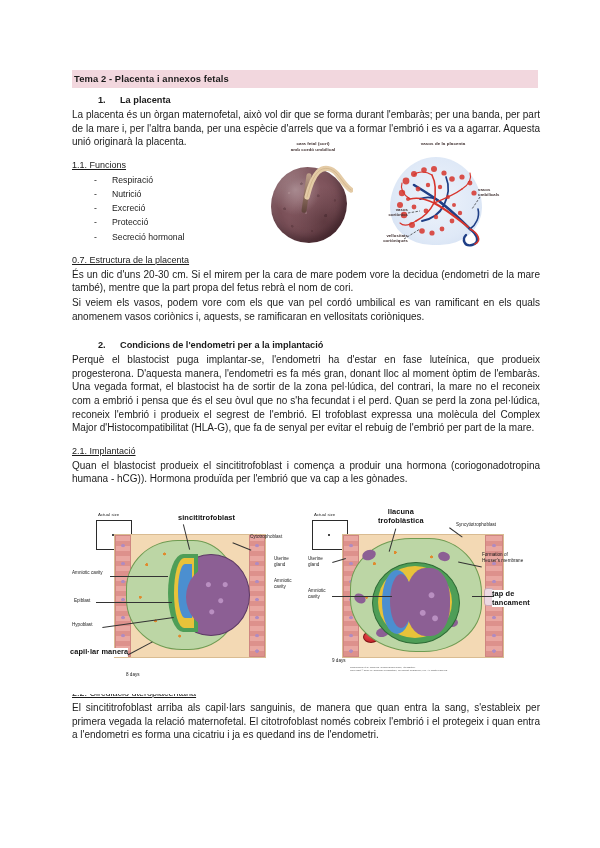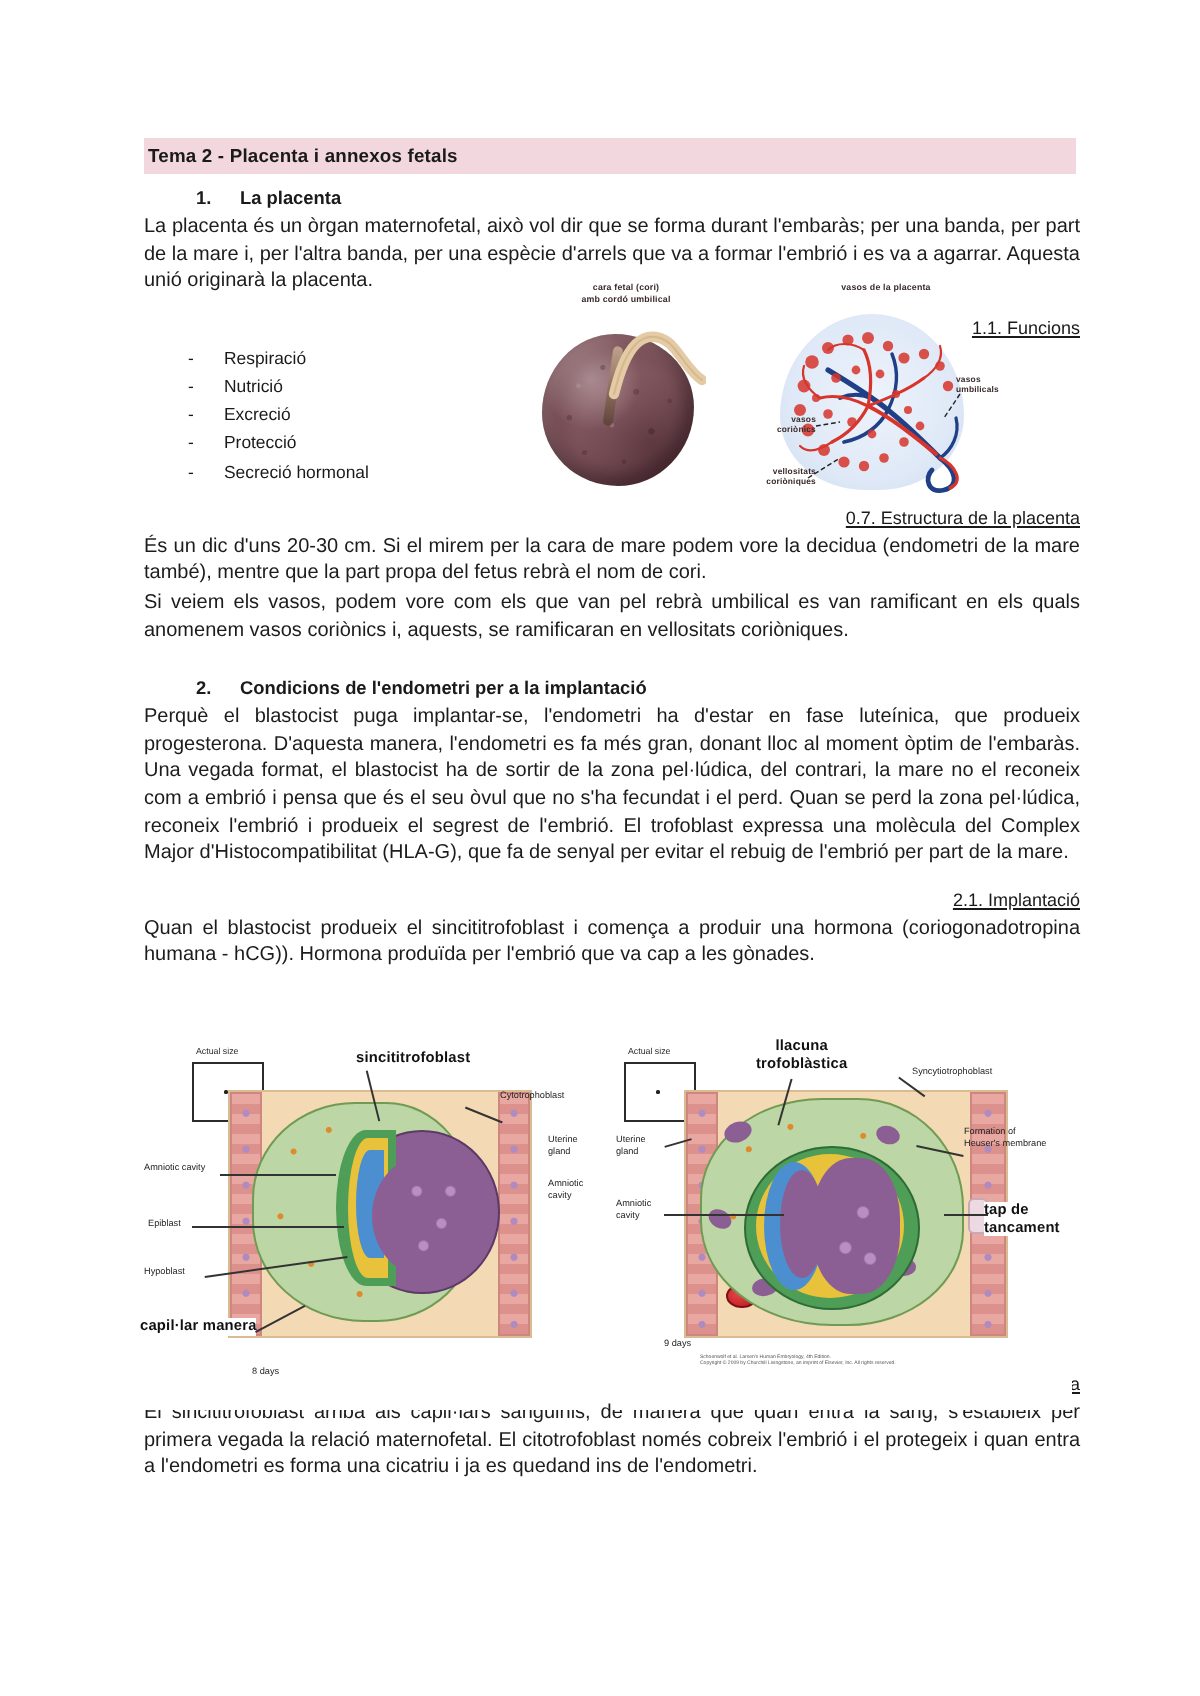--- a/index.html
+++ b/index.html
@@ -48,7 +48,6 @@
     text-decoration: underline;
     margin: 10px 0 2px 0;
     line-height: 12px;
-    text-align: right;
   }
   p.body {
     font-size: 10px;

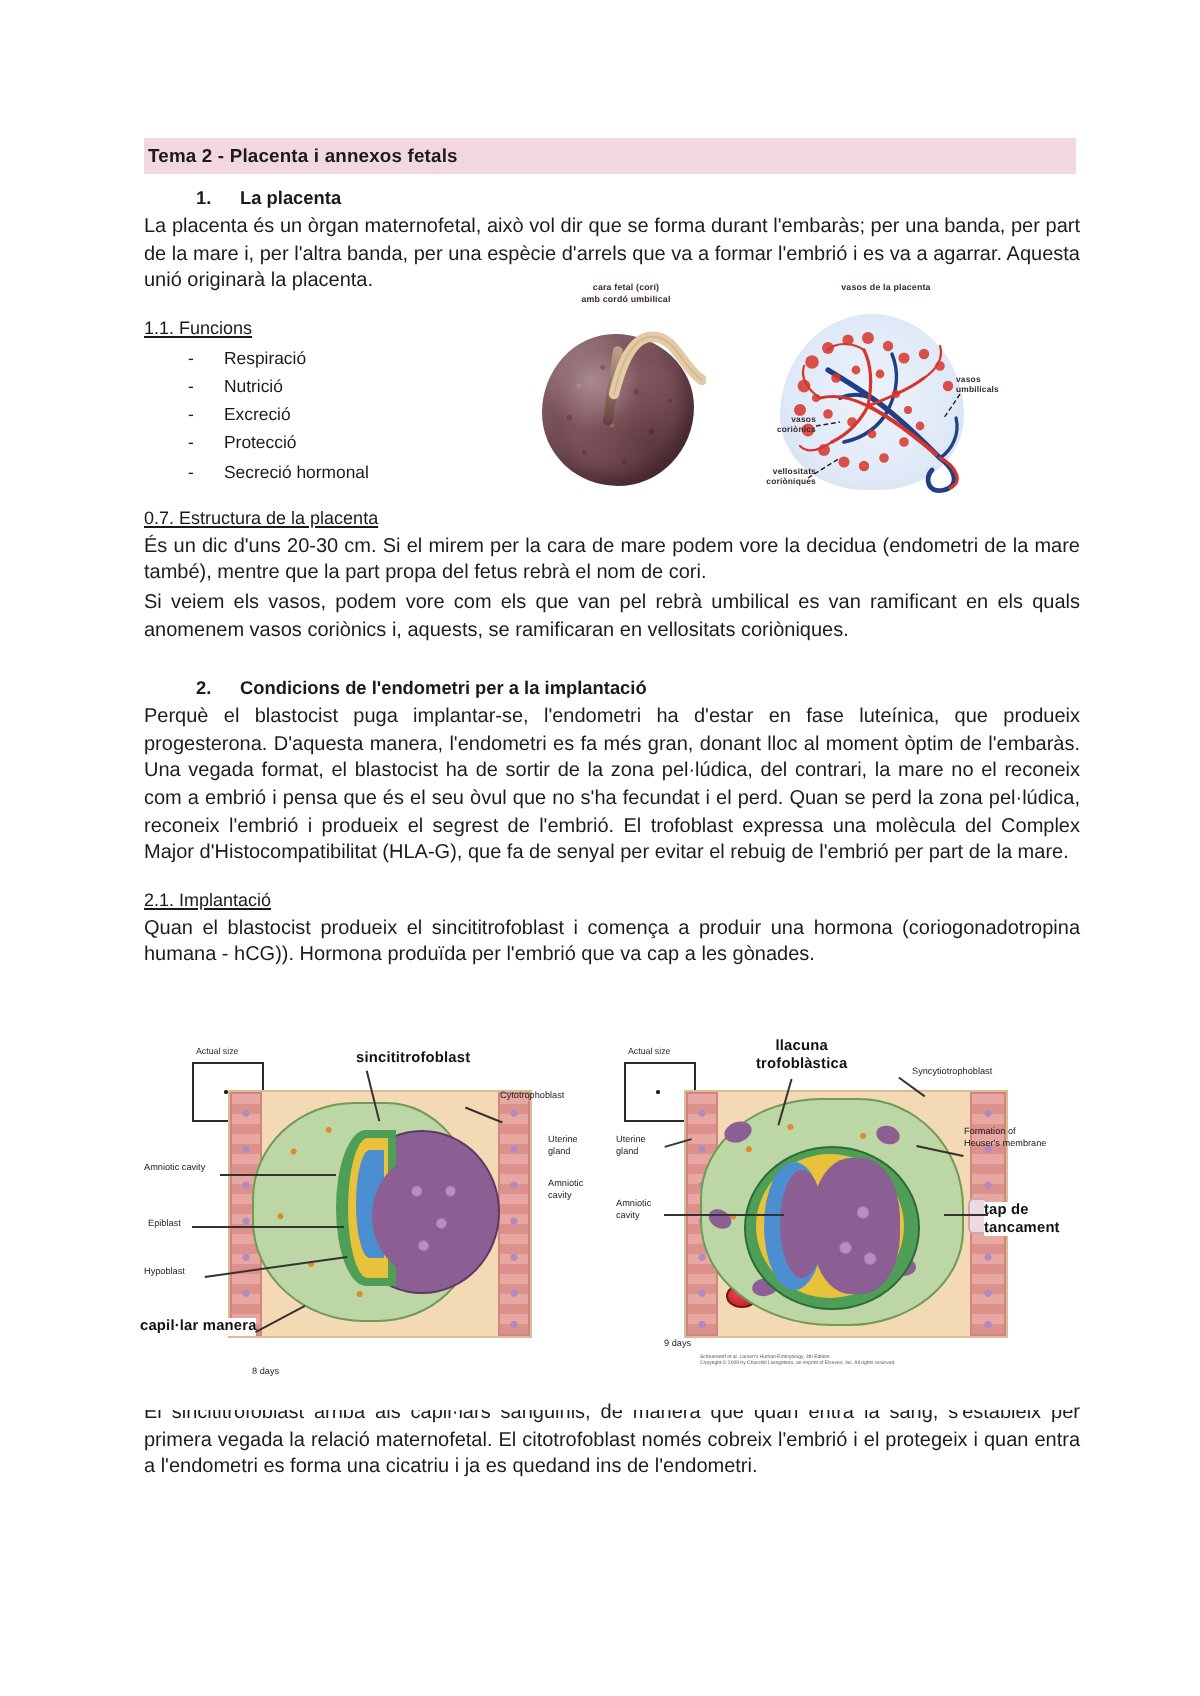--- a/index.html
+++ b/index.html
@@ -325,7 +325,7 @@
 
   <div class="sub-head">0.7. Estructura de la placenta</div>
   <p class="body">És un dic d'uns 20-30 cm. Si el mirem per la cara de mare podem vore la decidua (endometri de la mare també), mentre que la part propa del fetus rebrà el nom de cori.</p>
-  <p class="body">Si veiem els vasos, podem vore com els que van pel rebrà umbilical es van ramificant en els quals anomenem vasos coriònics i, aquests, se ramificaran en vellositats coriòniques.</p>
+  <p class="body">Si veiem els vasos, podem vore com els que van pel cordó umbilical es van ramificant en els quals anomenem vasos coriònics i, aquests, se ramificaran en vellositats coriòniques.</p>
 
   
   <div class="sec-head" style="margin-top:16px">

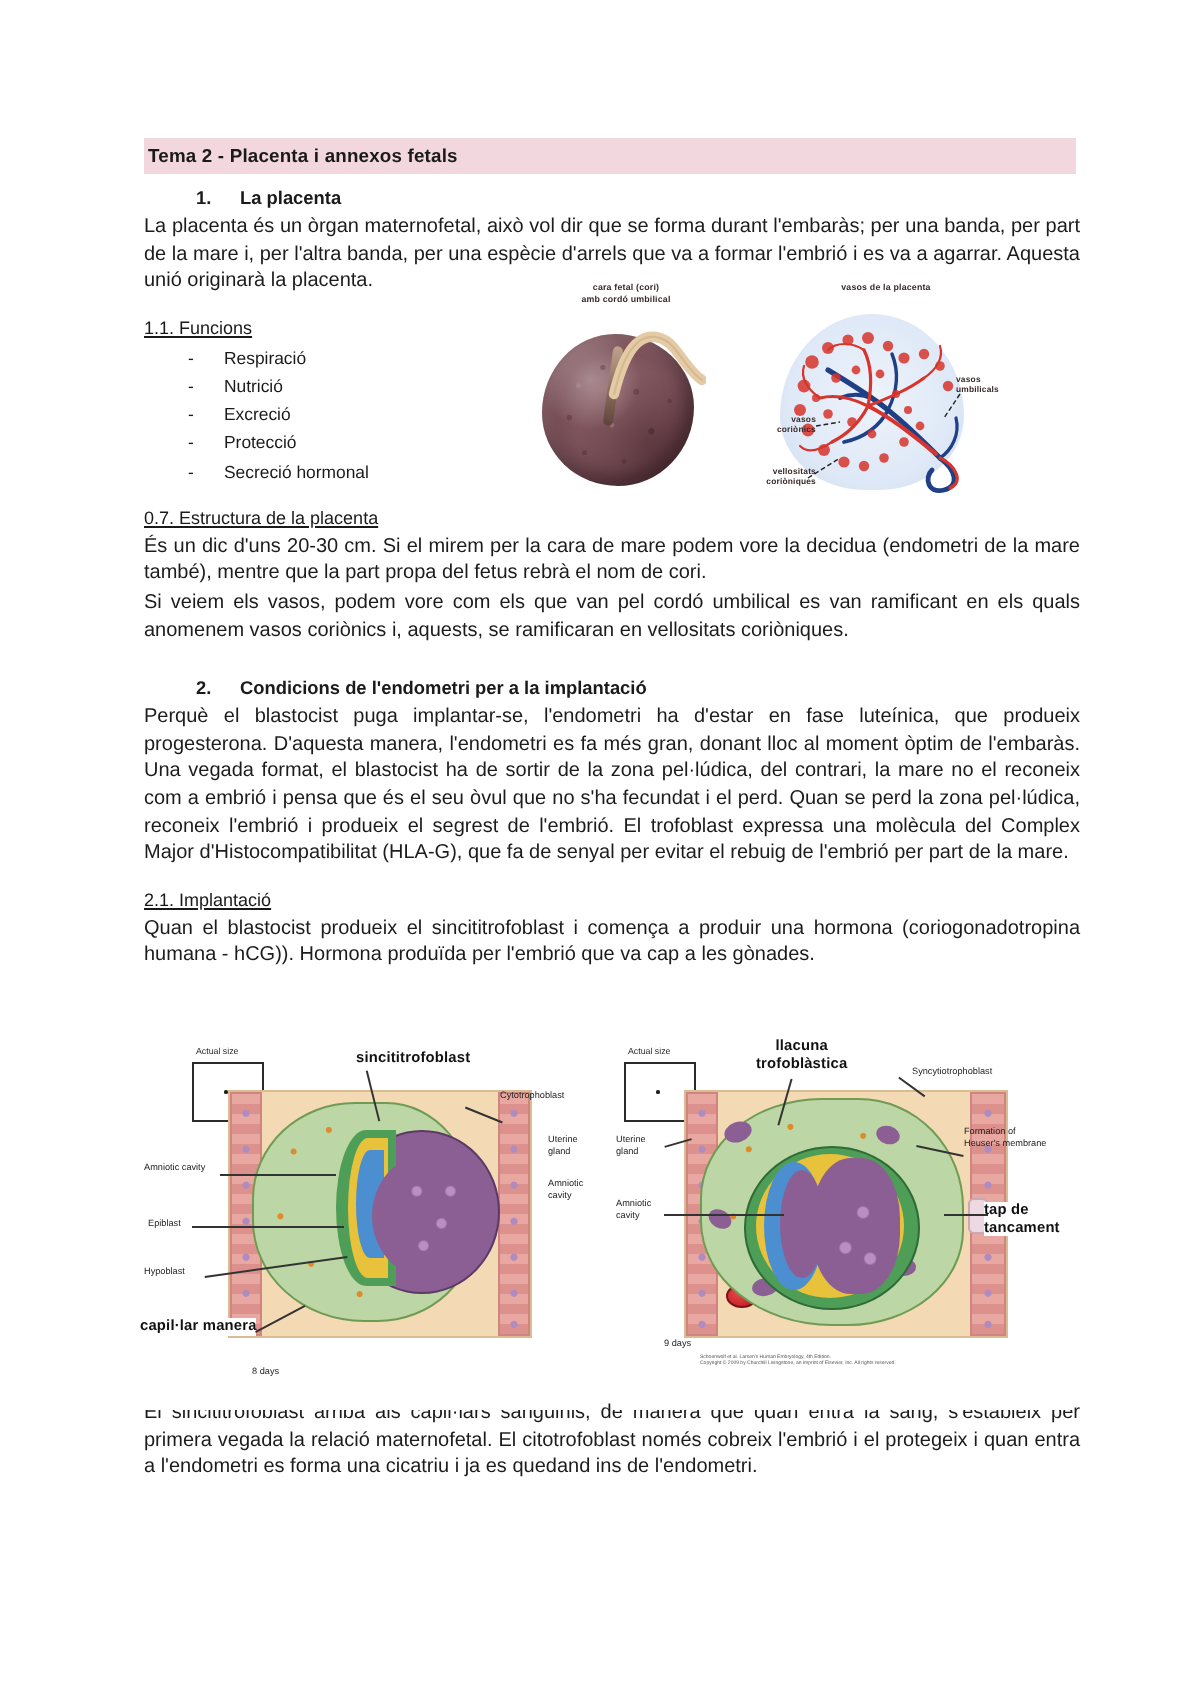--- a/index.html
+++ b/index.html
@@ -170,7 +170,7 @@
   .fig2 {
     position: absolute;
     left: 68px;
-    top: 517px;
+    top: 506px;
     width: 470px;
     height: 190px;
   }

